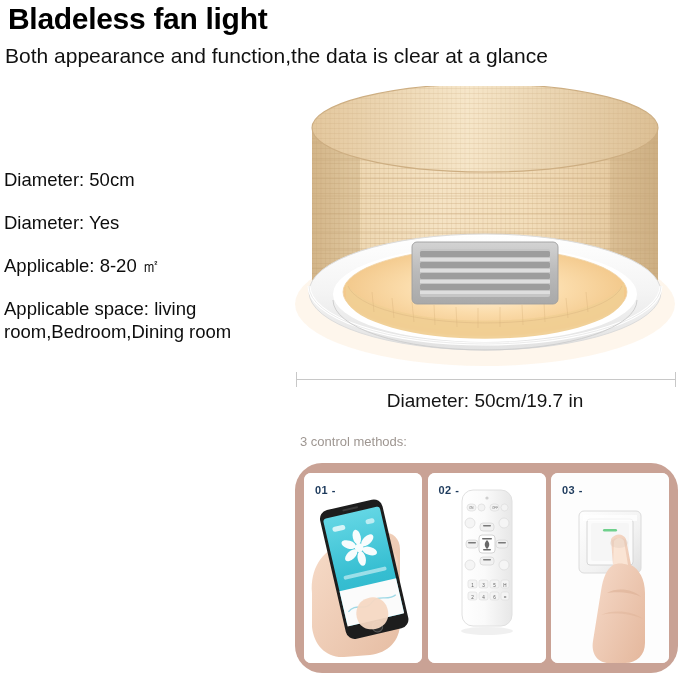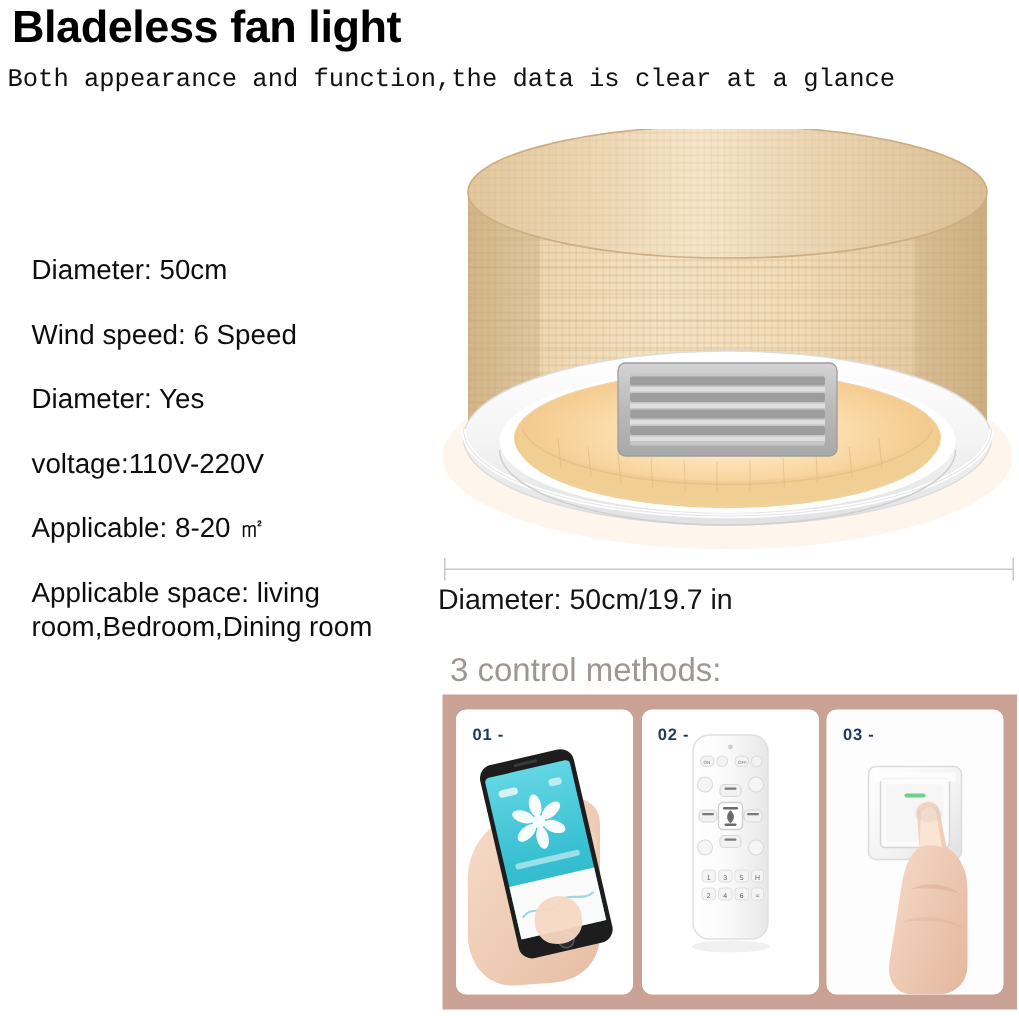--- a/index.html
+++ b/index.html
@@ -31,10 +31,9 @@
     position: absolute;
     left: 5px;
     top: 44px;
-    font-size: 17px;
+    font-size: 21px;
     color: #111111;
     white-space: nowrap;
-    font-family: Liberation Mono, monospace;
   }
 
   

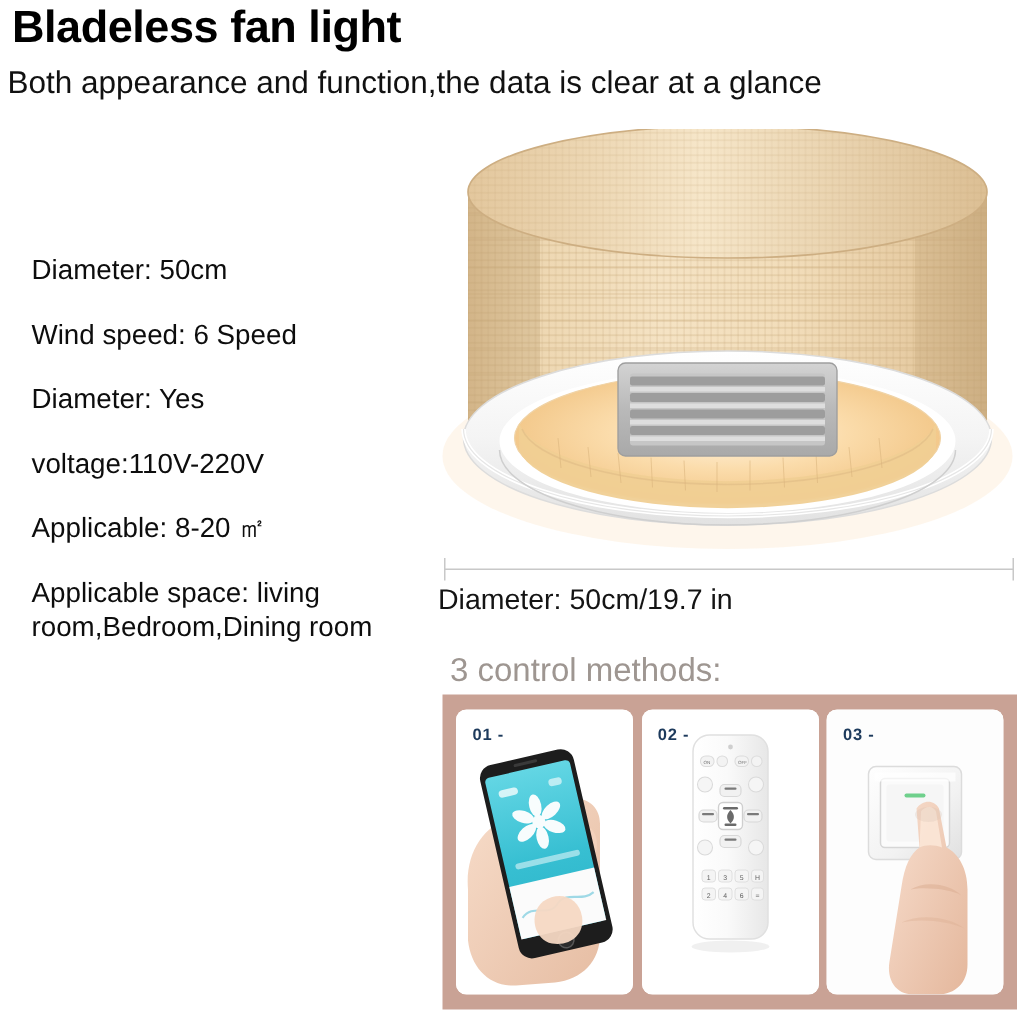--- a/index.html
+++ b/index.html
@@ -42,7 +42,6 @@
     left: 4px;
     top: 168px;
     width: 285px;
-    margin-left: 17px;
   }
   .spec-item {
     font-size: 18.5px;

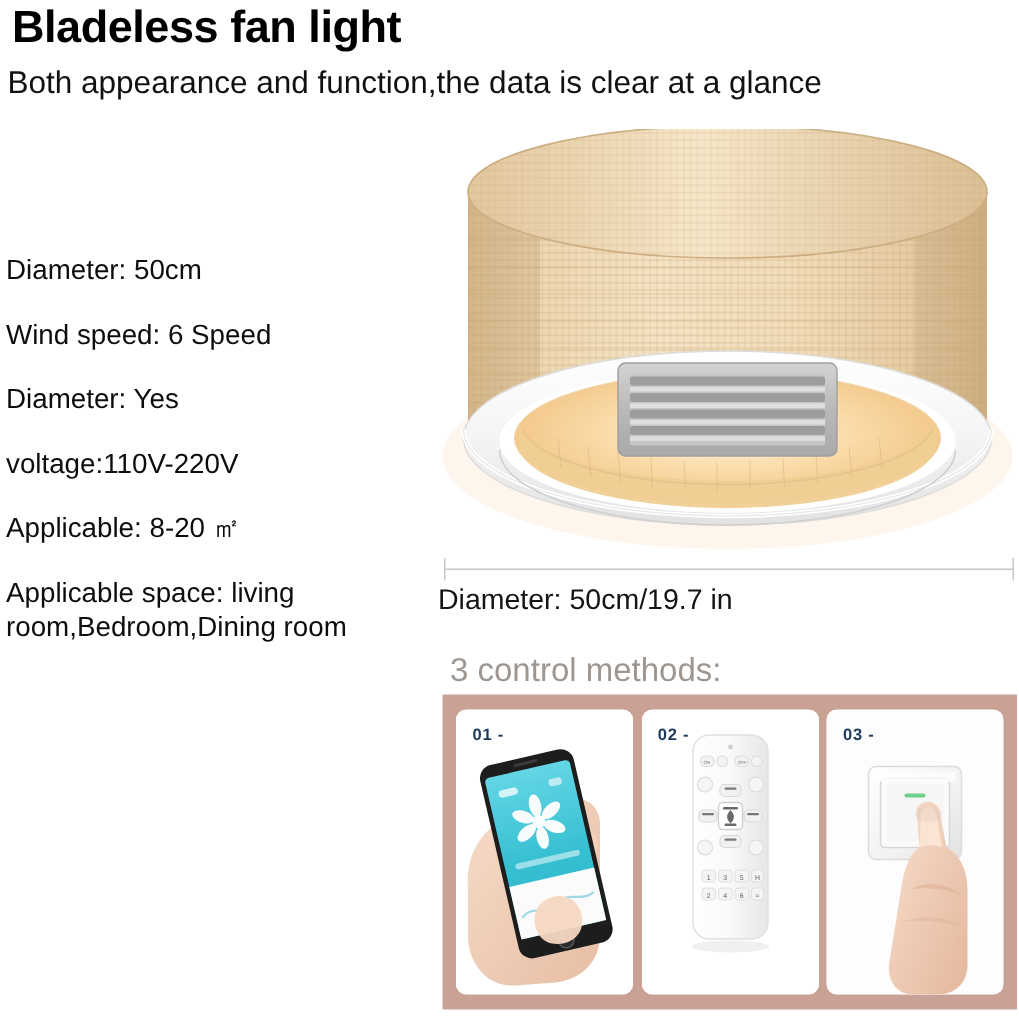--- a/index.html
+++ b/index.html
@@ -158,7 +158,6 @@
 
 <div class="spec-list">
   <div class="spec-item">Diameter: 50cm</div>
-  <div class="spec-item">Wind speed: 6 Speed</div>
   <div class="spec-item">Diameter: Yes</div>
   <div class="spec-item">voltage:110V-220V</div>
   <div class="spec-item">Applicable: 8-20 ㎡</div>

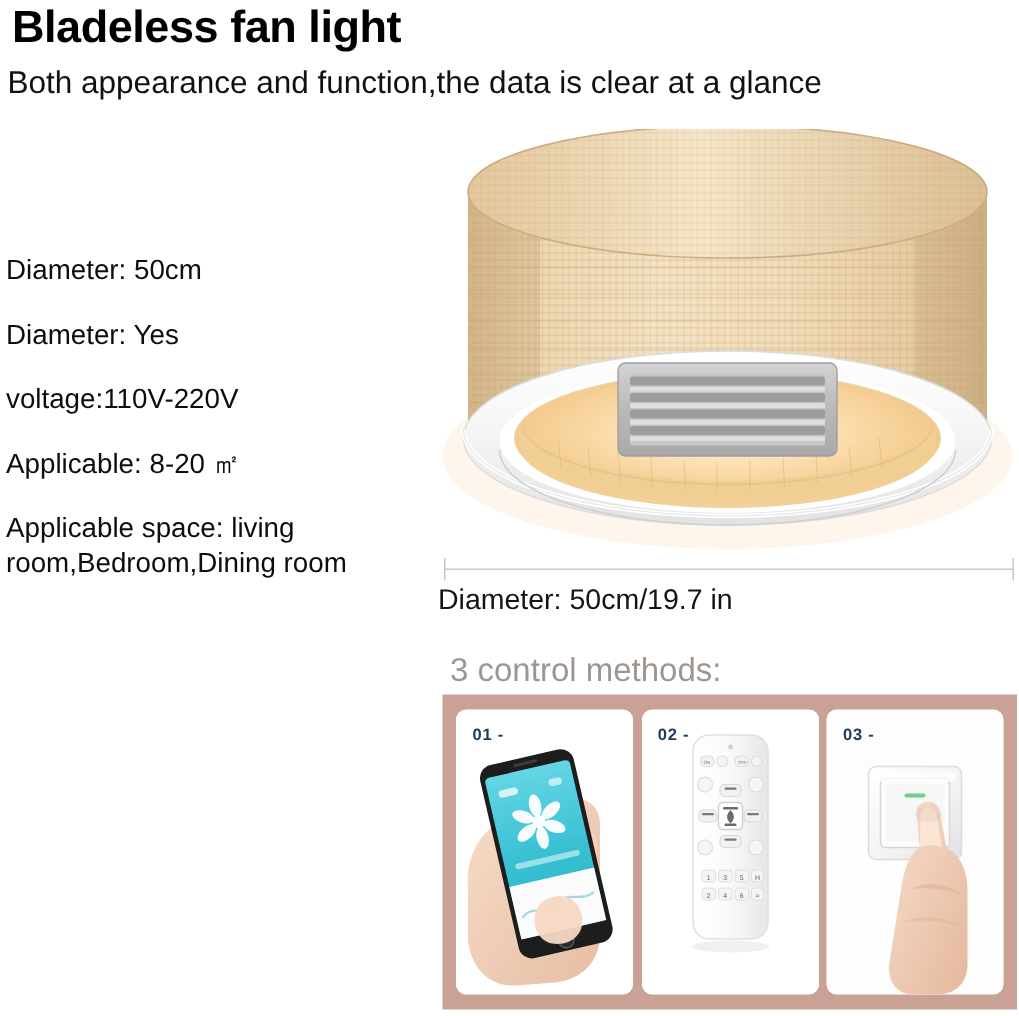--- a/index.html
+++ b/index.html
@@ -159,7 +159,6 @@
 <div class="spec-list">
   <div class="spec-item">Diameter: 50cm</div>
   <div class="spec-item">Diameter: Yes</div>
-  <div class="spec-item">voltage:110V-220V</div>
   <div class="spec-item">Applicable: 8-20 ㎡</div>
   <div class="spec-item">Applicable space: living room,Bedroom,Dining room</div>
 </div>

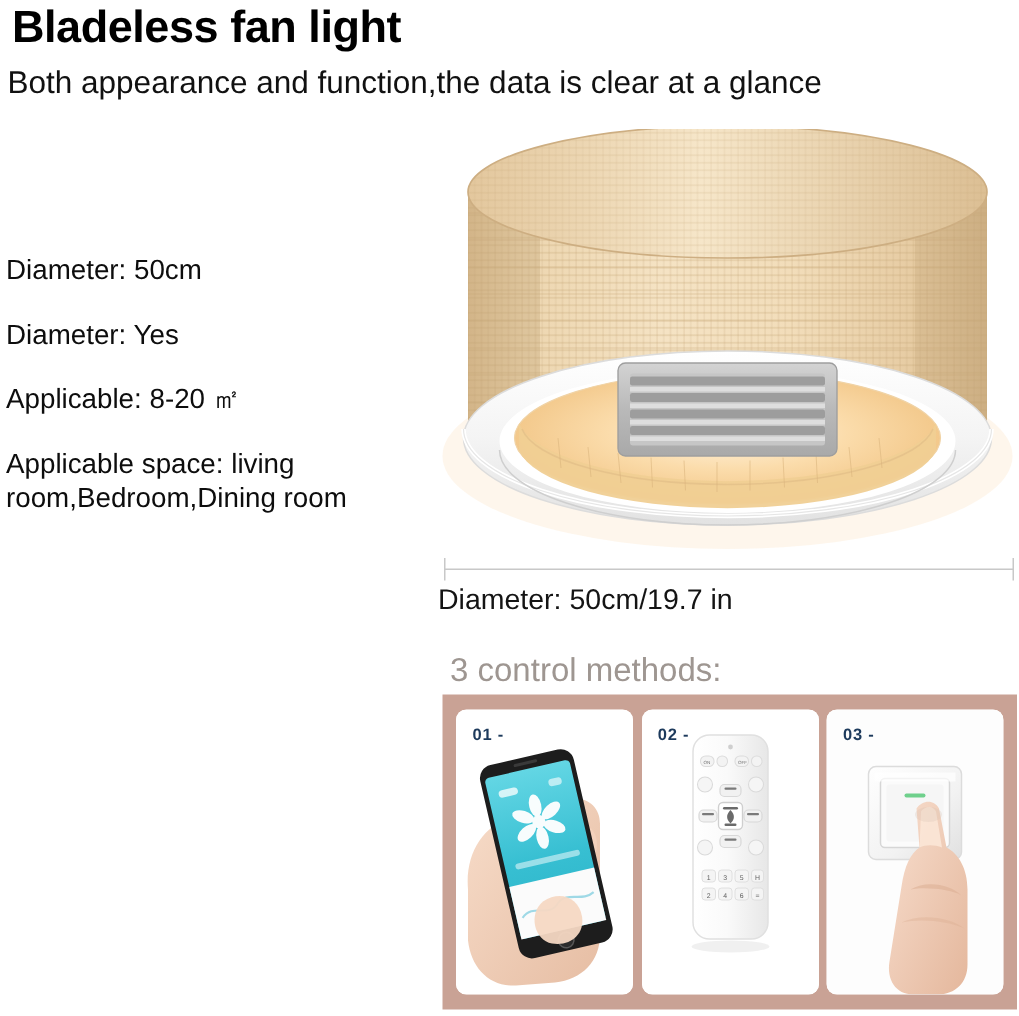--- a/index.html
+++ b/index.html
@@ -97,6 +97,7 @@
     left: 292px;
     top: 390px;
     width: 386px;
+    text-align: center;
     font-size: 19px;
     color: #141414;
   }

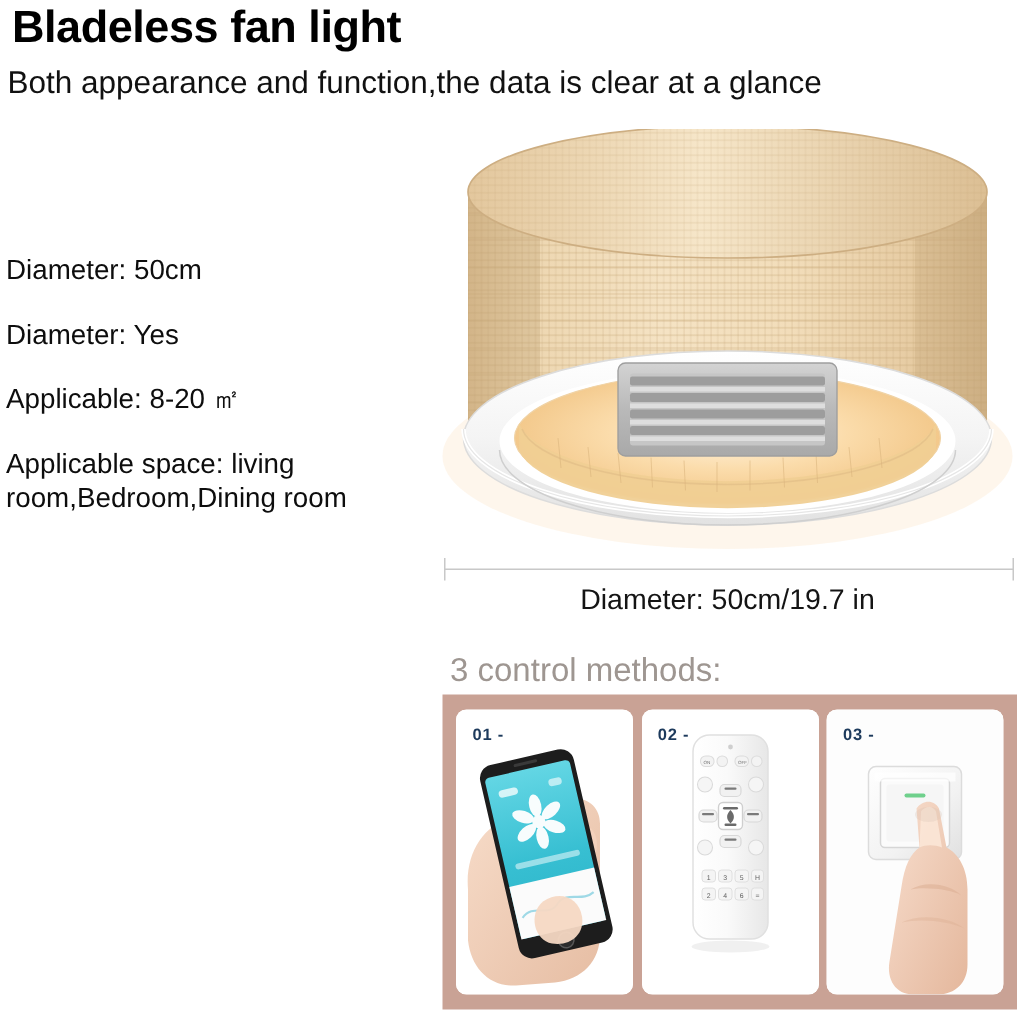--- a/index.html
+++ b/index.html
@@ -107,7 +107,7 @@
     position: absolute;
     left: 300px;
     top: 434px;
-    font-size: 22px;
+    font-size: 13px;
     color: #9e9691;
   }
   .methods-panel {

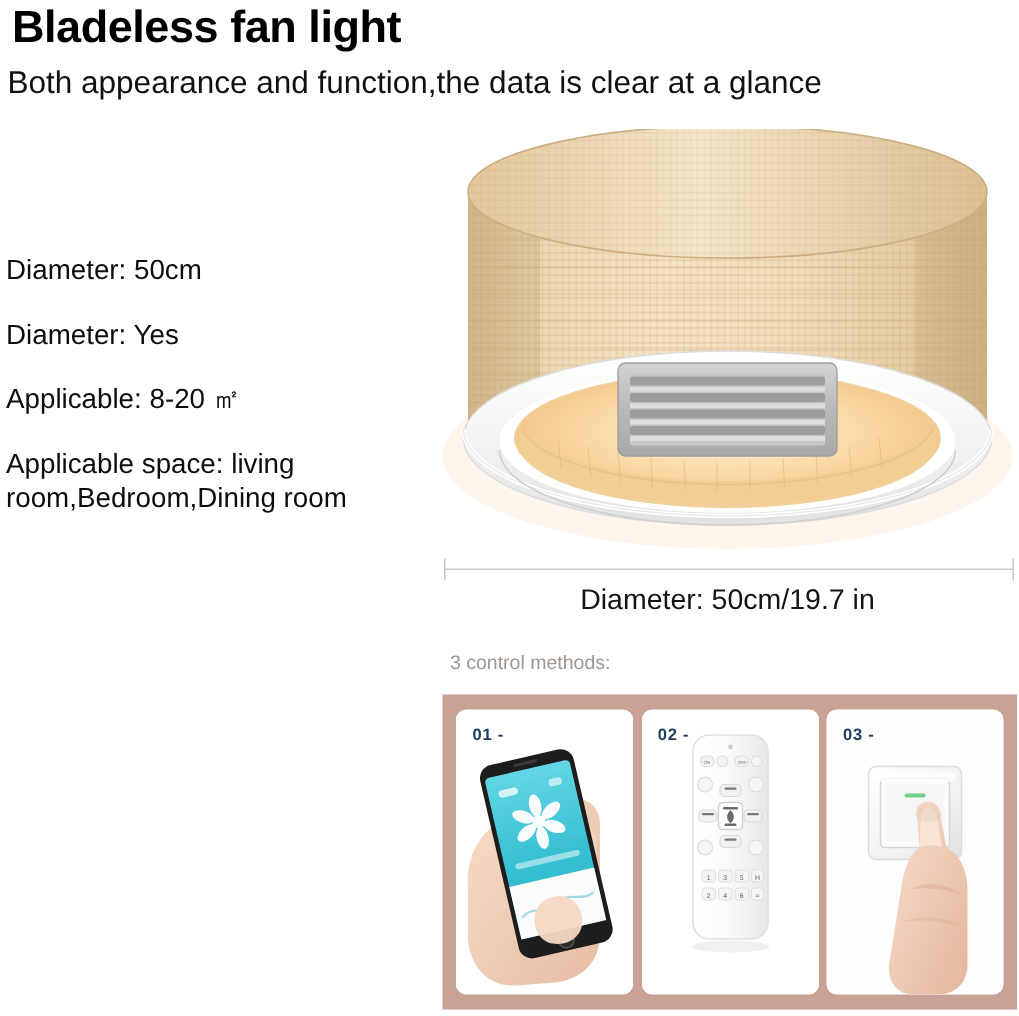--- a/index.html
+++ b/index.html
@@ -122,6 +122,7 @@
     justify-content: space-between;
     padding: 10px 9px;
     box-sizing: border-box;
+    border-radius: 27px;
   }
   .method-card {
     position: relative;

